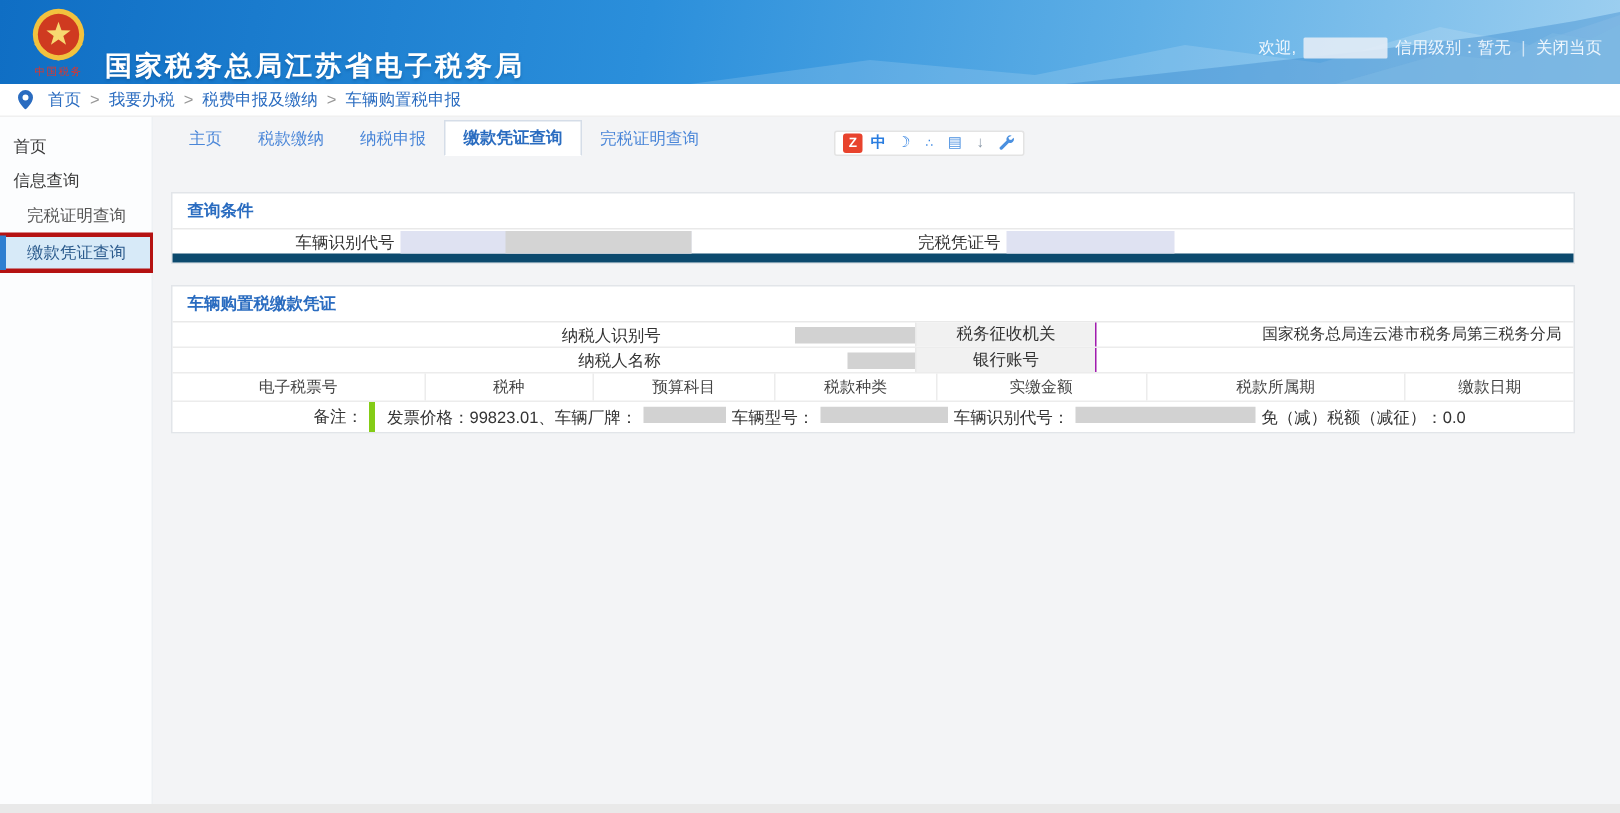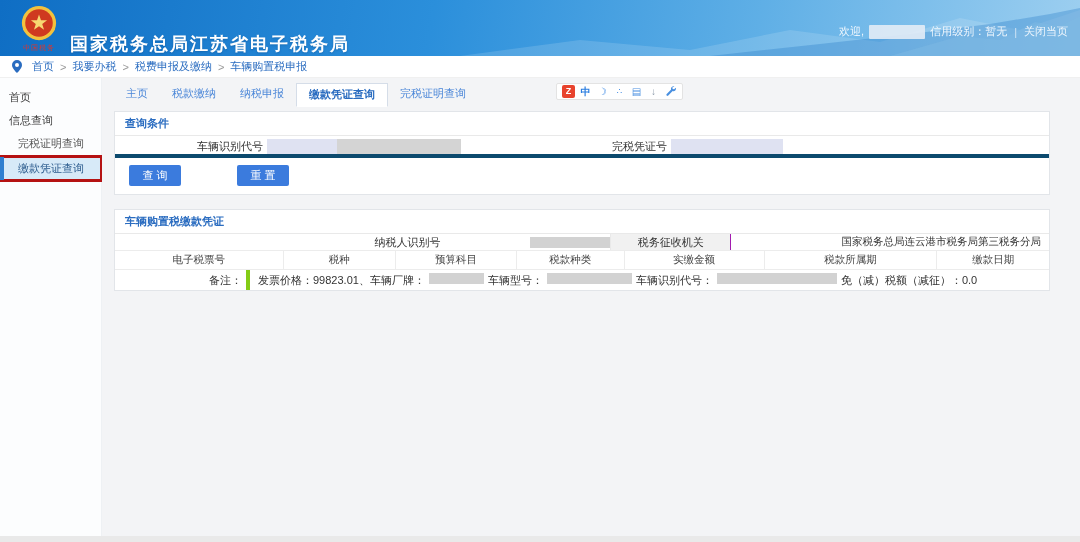--- a/index.html
+++ b/index.html
@@ -34,7 +34,7 @@
   .main { flex:1; background:#f3f4f6; padding:5px 30px 0 12px; position:relative; }
 
   
-  .tabbar { display:flex; align-items:flex-start; height:21px; margin-bottom:7px; }
+  .tabbar { display:flex; align-items:flex-end; height:21px; margin-bottom:24px; }
   .tab { color:#4a86d8; padding:3px 12px 4px; cursor:default; }
   .tab-active { background:#fff; border:1px solid #d5dde8; border-bottom-color:#fff; color:#2a6cc0; font-weight:bold; }
   .toolbar { margin-left:78px; display:flex; align-items:center; gap:4px; background:#fff; border:1px solid #e3e3e3; border-radius:2px; padding:1px 5px; height:17px; }

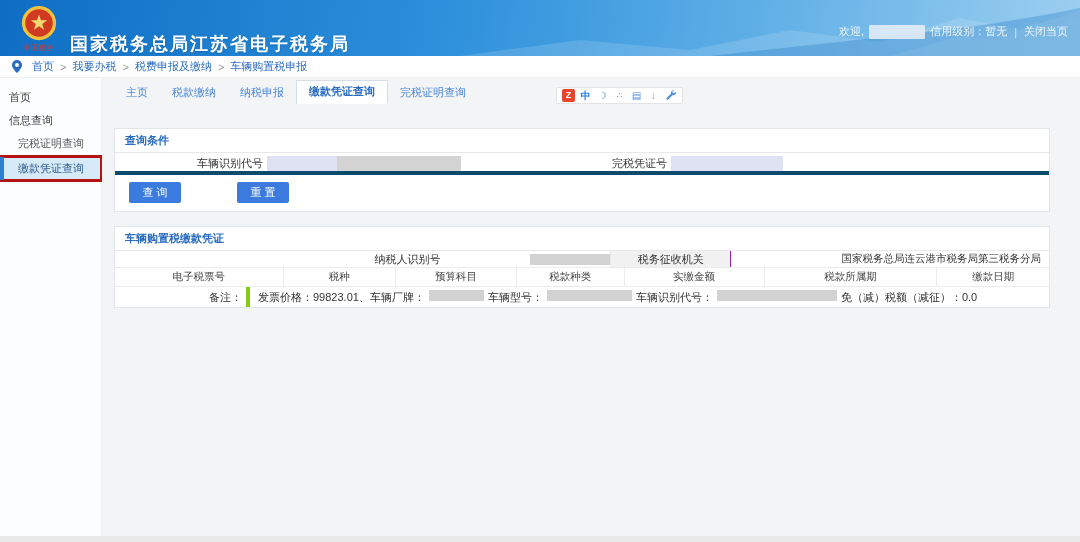--- a/index.html
+++ b/index.html
@@ -50,7 +50,7 @@
   .panel { background:#fff; border:1px solid #e2e5e9; margin-bottom:14px; }
   .panel-title { padding:4px 10px; color:#2a6cc0; font-weight:bold; border-bottom:1px solid #e9e9e9; }
 
-  .qrow { display:flex; align-items:flex-end; height:22px; border-bottom:4px solid #0c4a6e; }
+  .qrow { display:flex; align-items:flex-end; height:22px; border-bottom:6px solid #0c4a6e; }
   .qlabel1 { width:148px; text-align:right; }
   .qinput { height:15px; background:#dfe2f2; margin-left:4px; position:relative; }
   .qinput1 { width:194px; }

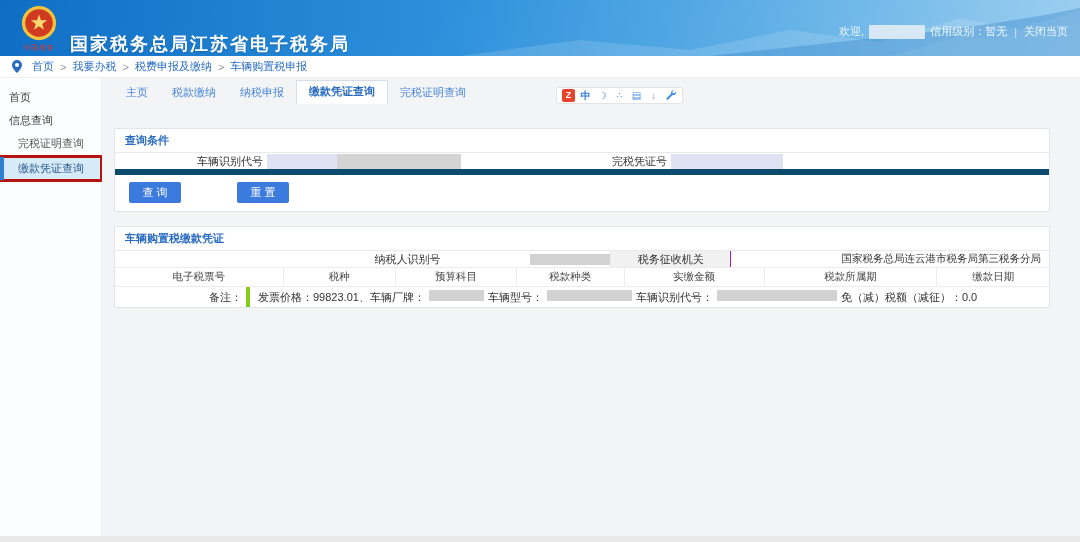--- a/index.html
+++ b/index.html
@@ -174,10 +174,6 @@
           </span>
           <span class="qlabel2">完税凭证号</span>
           <span class="qinput qinput2"></span>
-        </div>
-        <div class="qbuttons">
-          <button class="btn">查 询</button>
-          <button class="btn btn-reset">重 置</button>
         </div>
       </div>
 

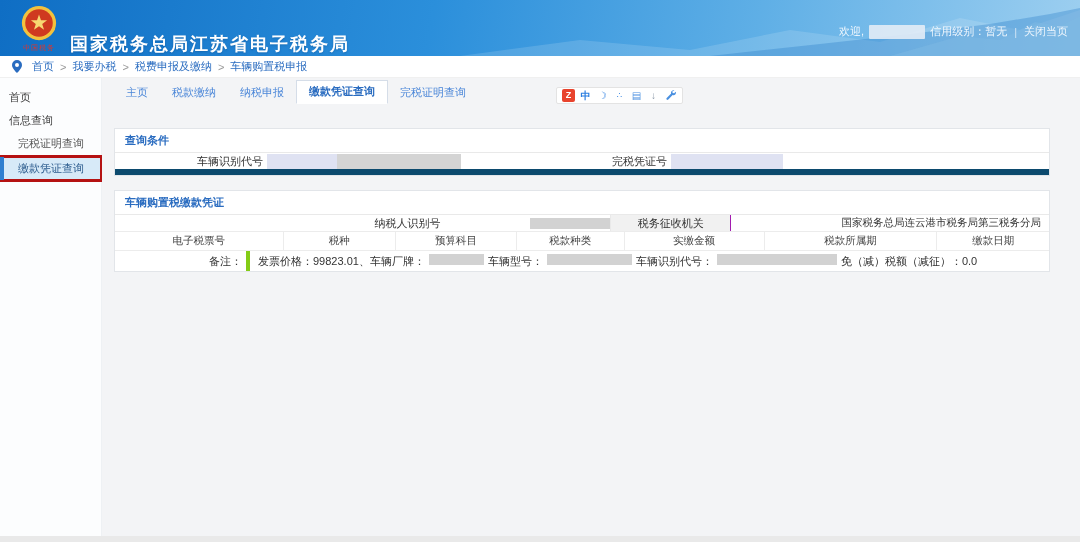--- a/index.html
+++ b/index.html
@@ -187,6 +187,14 @@
             </span>
           <span class="info-label2">税务征收机关</span>
           <span class="info-value2">国家税务总局连云港市税务局第三税务分局</span>
+        </div>
+        <div class="info-row">
+          <span class="info-label1">纳税人名称</span>
+          <span class="info-value1">
+              <span class="redact r45"></span>
+            </span>
+          <span class="info-label2">银行账号</span>
+          <span class="info-value2"></span>
         </div>
 
         <table class="voucher">

